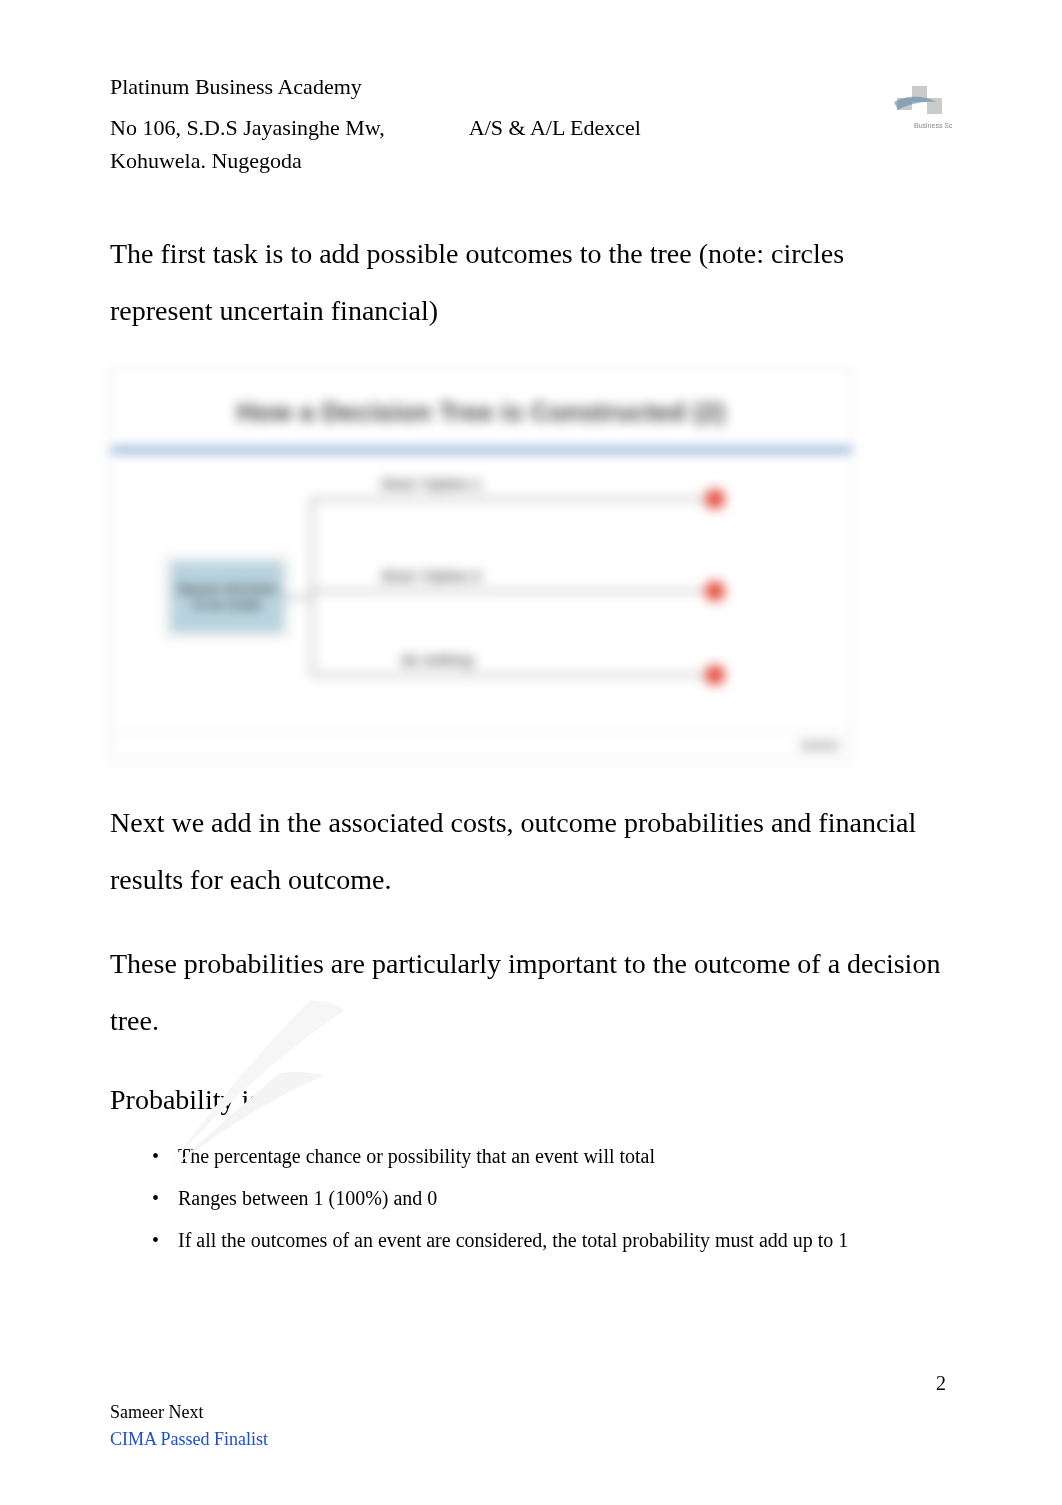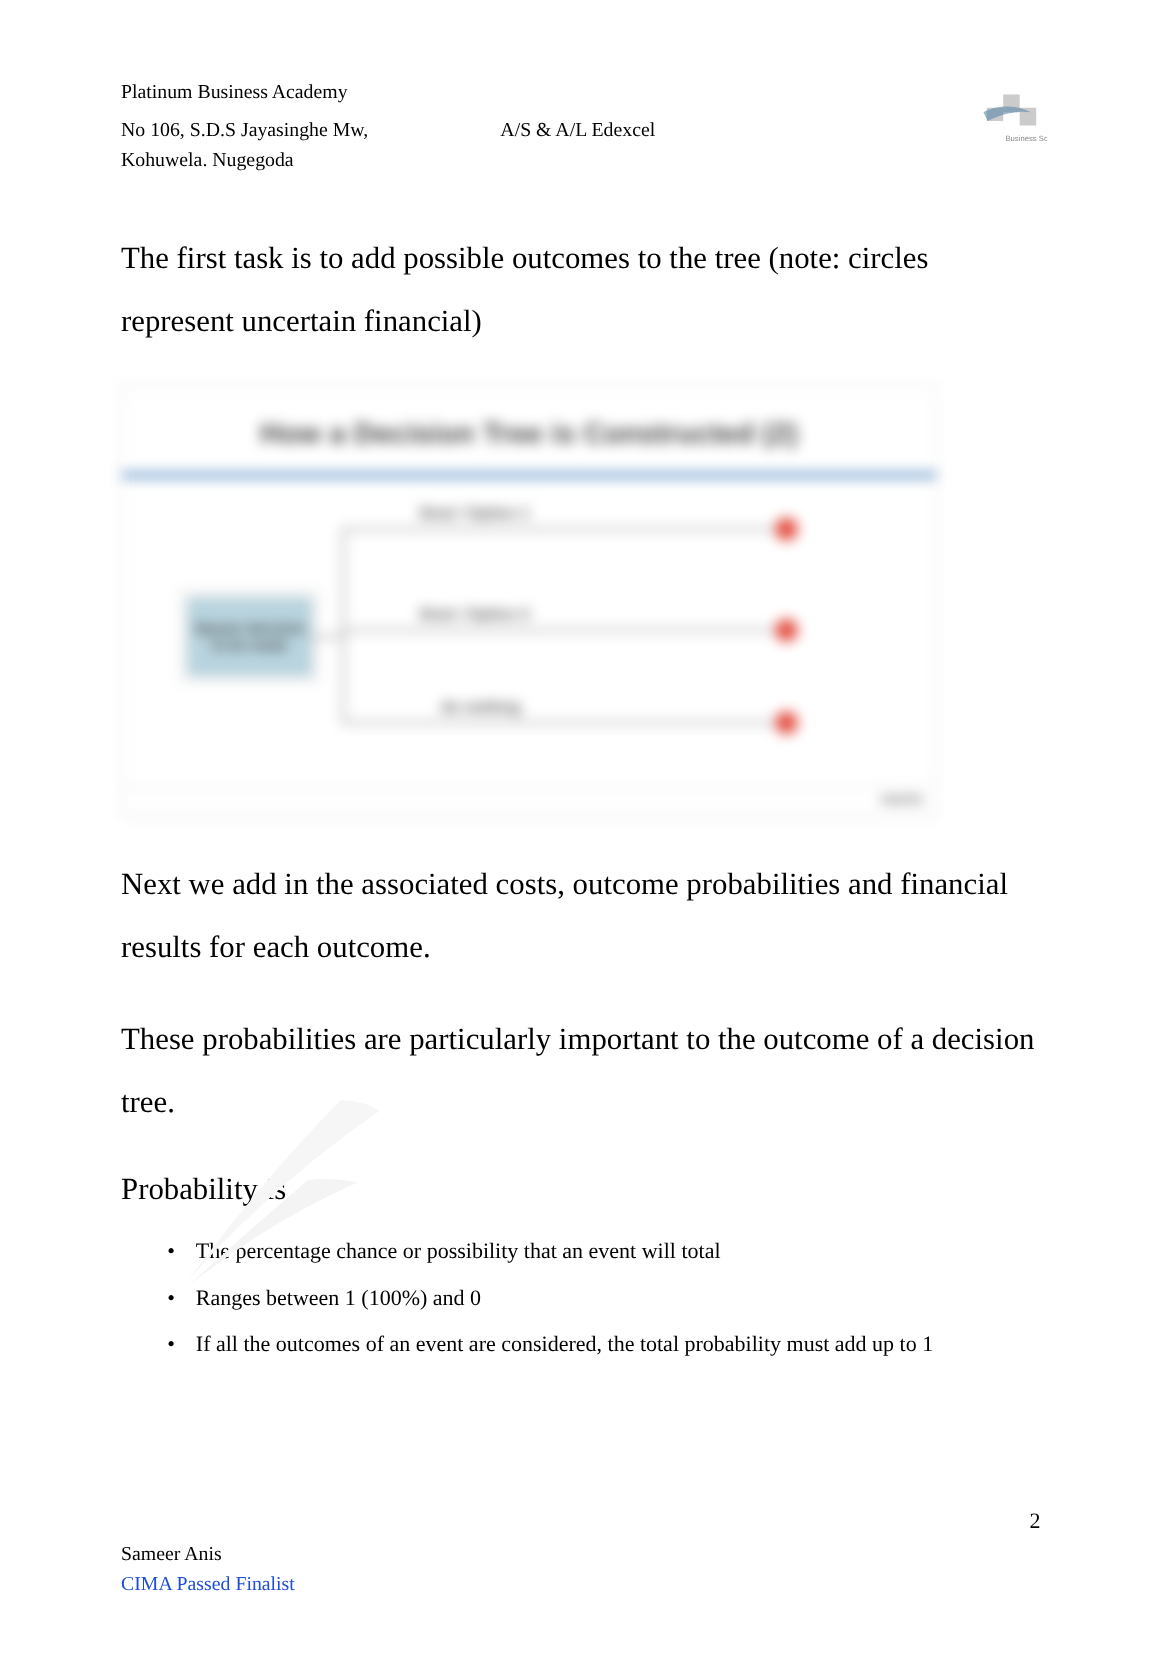--- a/index.html
+++ b/index.html
@@ -26,7 +26,7 @@
   }
   .header-left {
     flex: 1;
-    font-size: 18px;
+    font-size: 22px;
     line-height: 1.5;
   }
   .header-left .line1 { margin-bottom: 8px; }

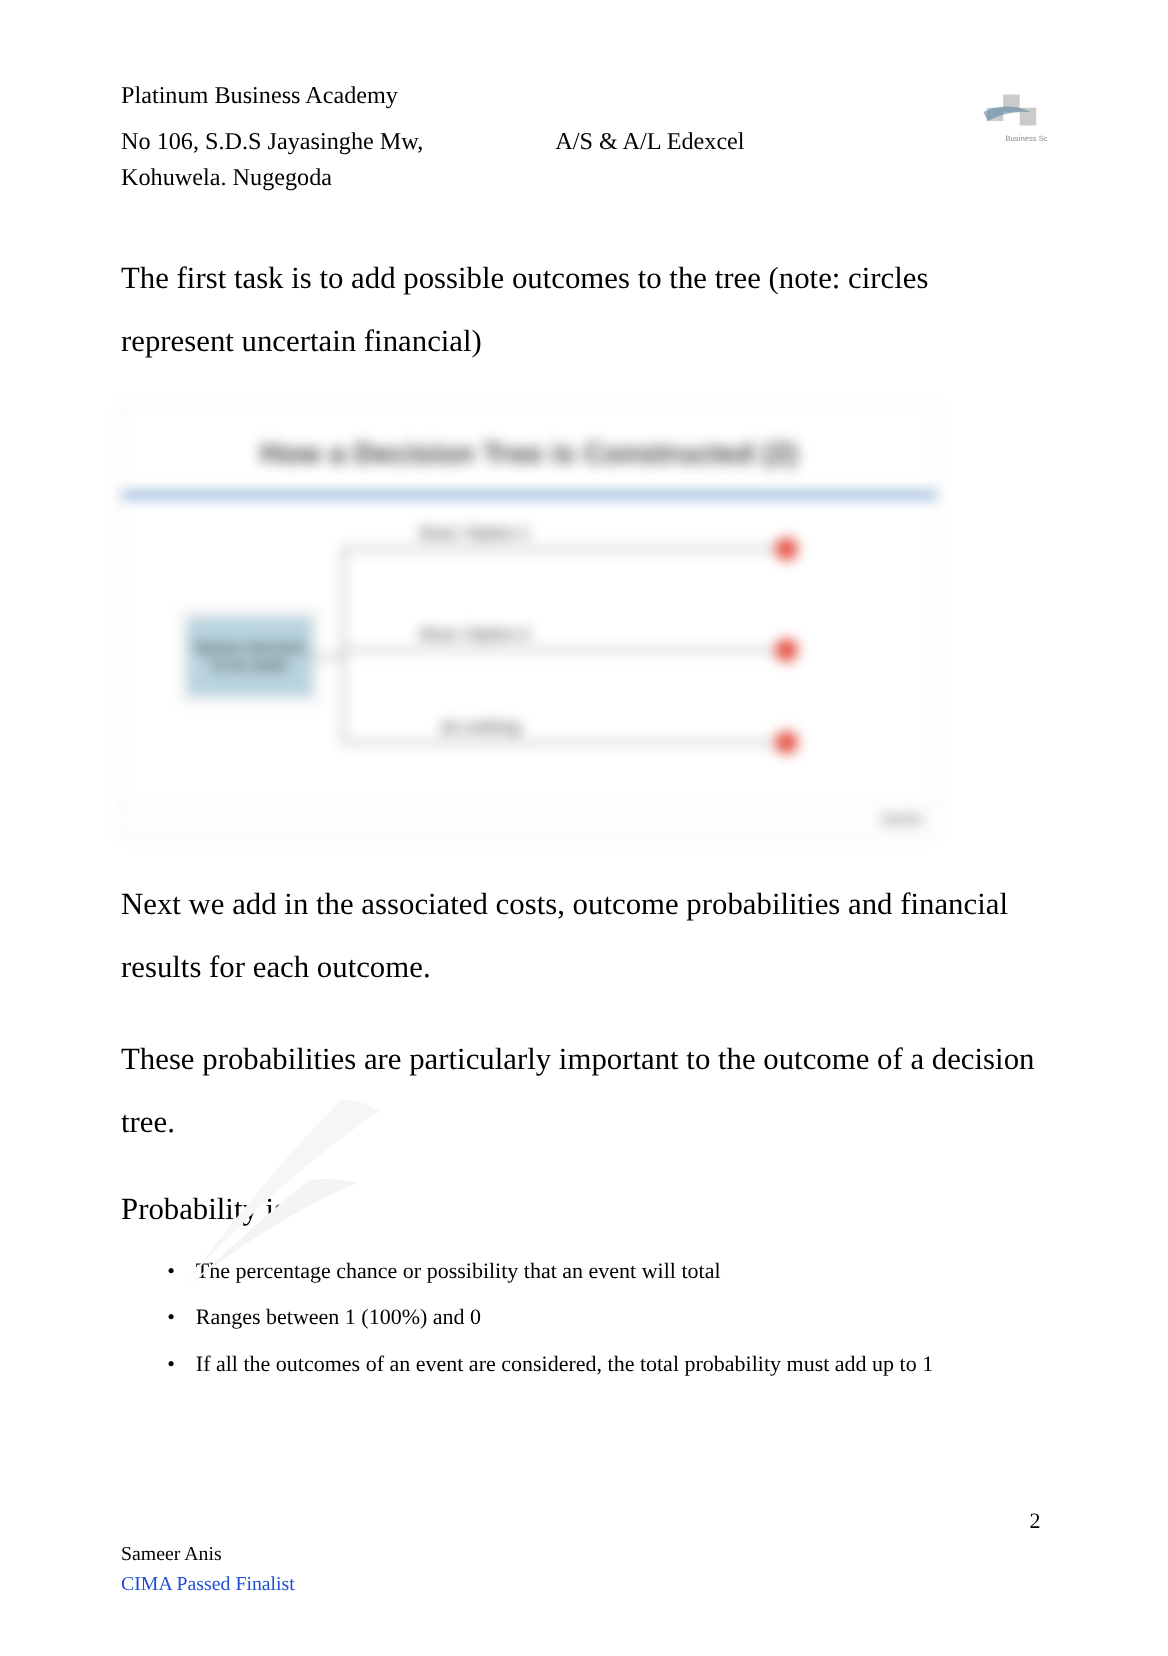--- a/index.html
+++ b/index.html
@@ -32,7 +32,7 @@
   .header-left .line1 { margin-bottom: 8px; }
   .header-left .line2 {
     display: flex;
-    gap: 120px;
+    gap: 84px;
   }
   .logo {
     width: 70px;

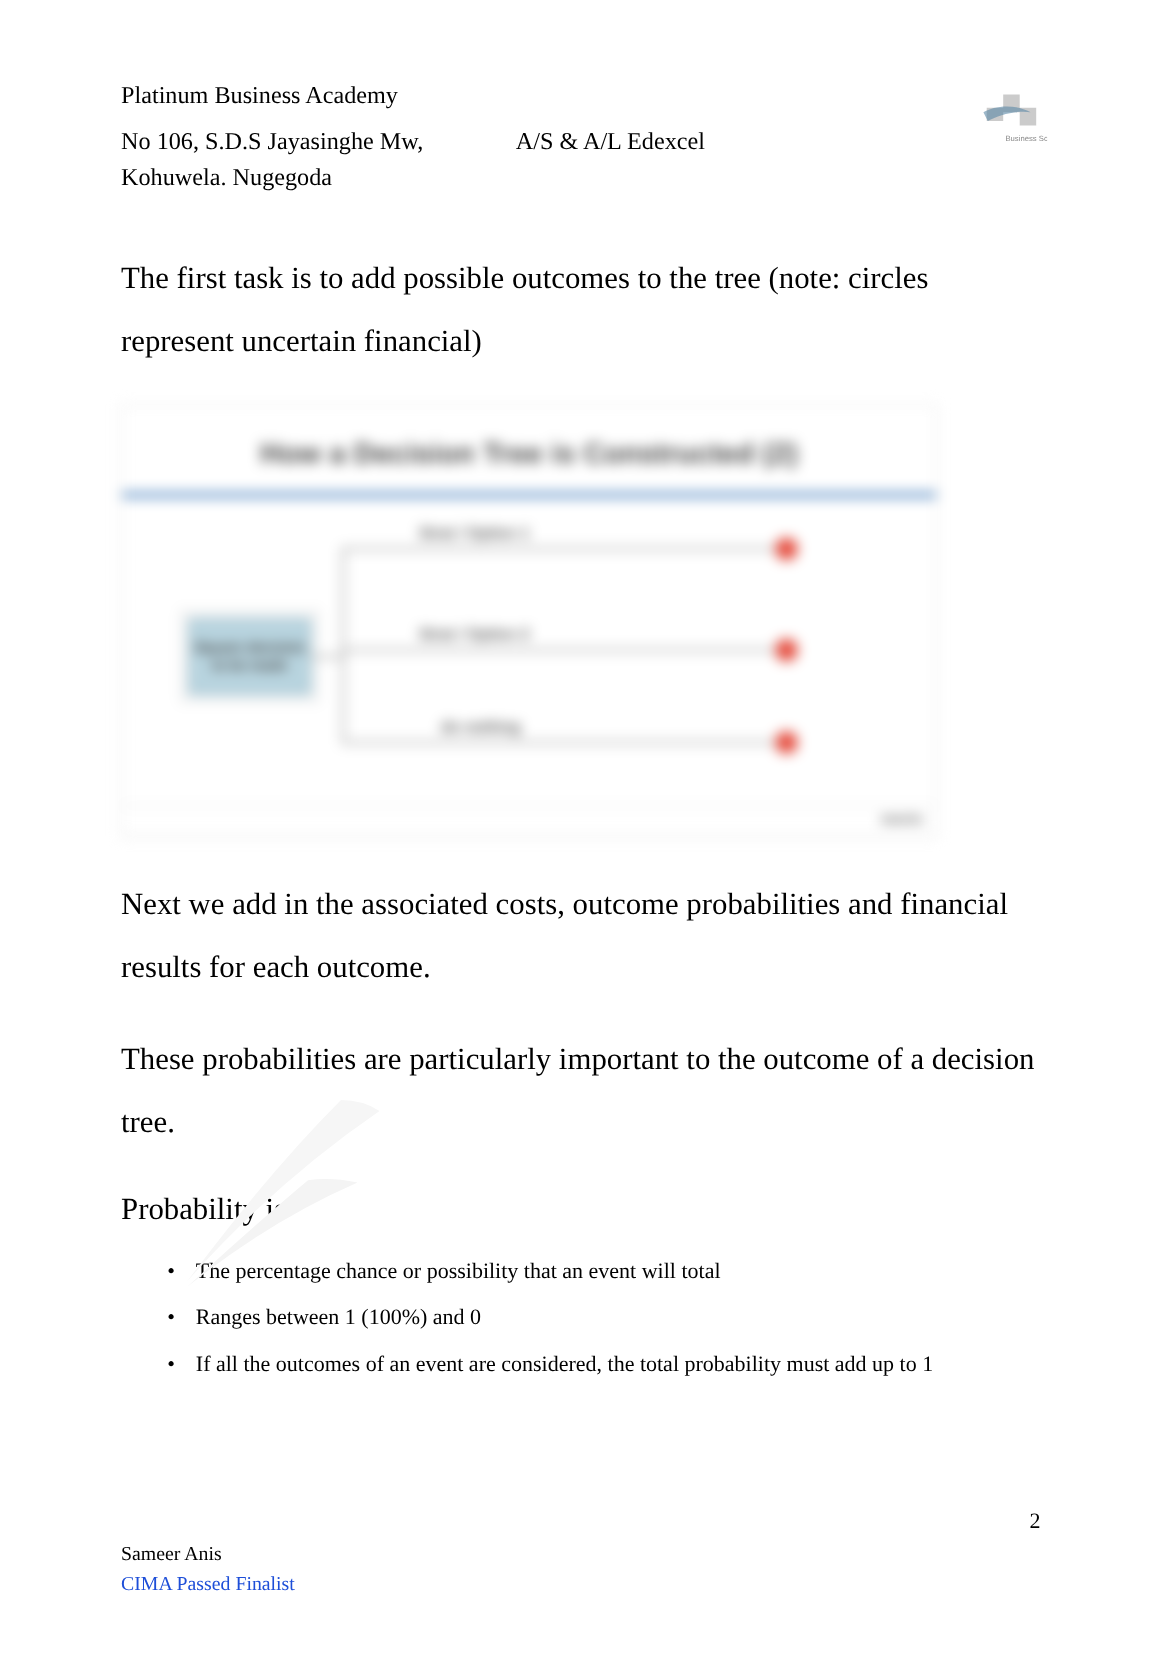--- a/index.html
+++ b/index.html
@@ -254,7 +254,7 @@
   <div class="page-number">2</div>
 
   <div class="footer-credits">
-    <span>Sameer Anis</span><br>
+    <span>Sameer Next</span><br>
     <span class="red">CIMA Passed Finalist</span>
   </div>
 

